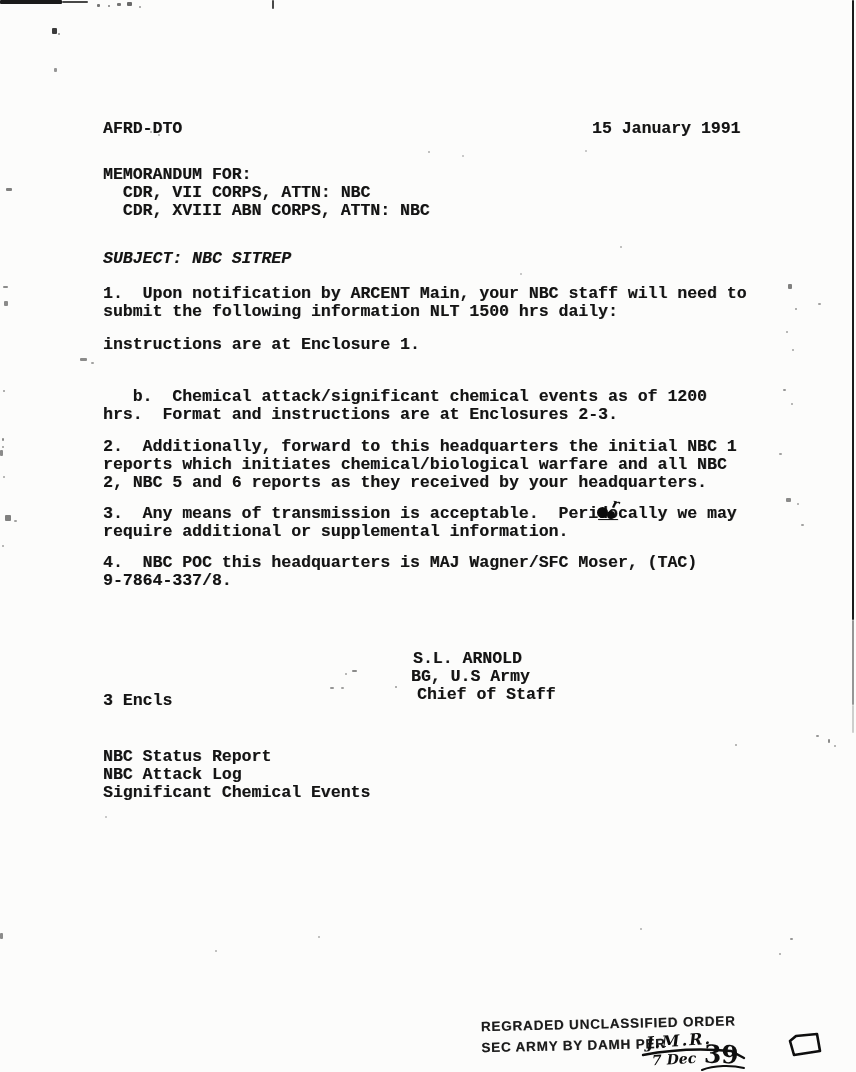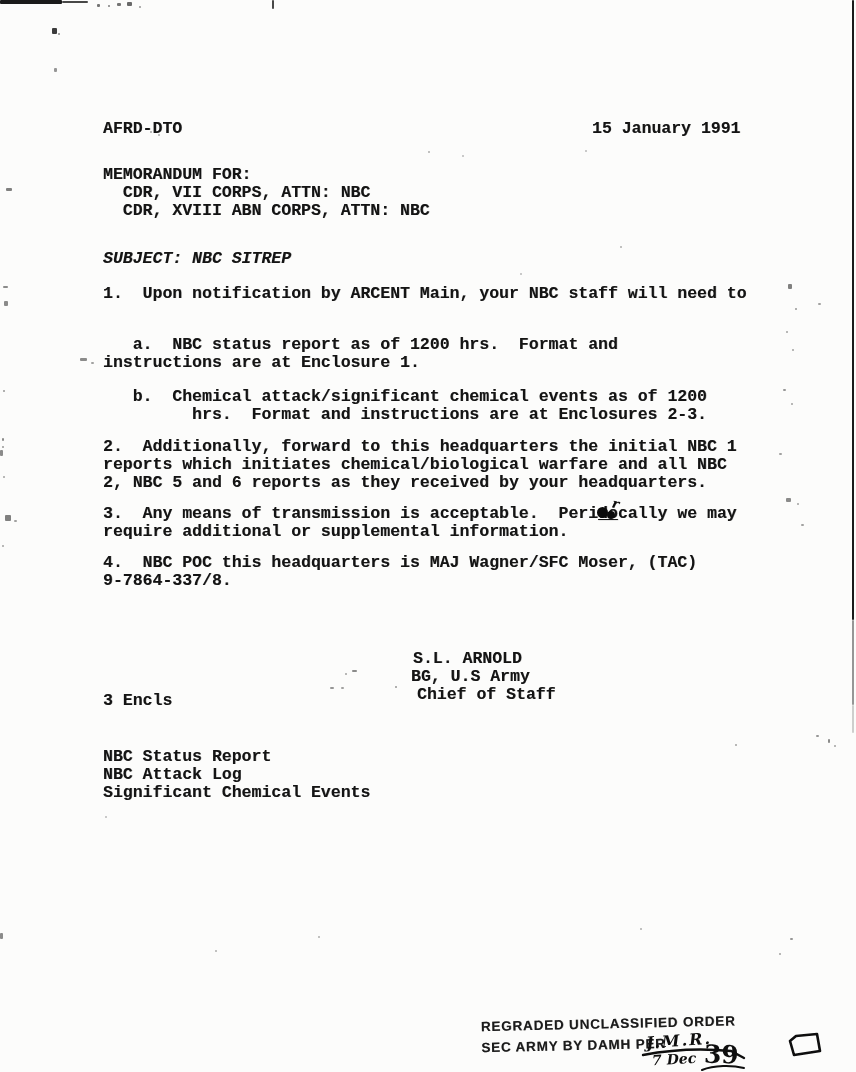--- a/index.html
+++ b/index.html
@@ -65,6 +65,7 @@
 
   <div class="tw" style="top:285px;">
     <span class="ln">1.  Upon notification by ARCENT Main, your NBC staff will need to</span>
+    <span class="ln">submit the following information NLT 1500 hrs daily:</span>
   </div>
 
   <div class="tw" style="top:336px;">

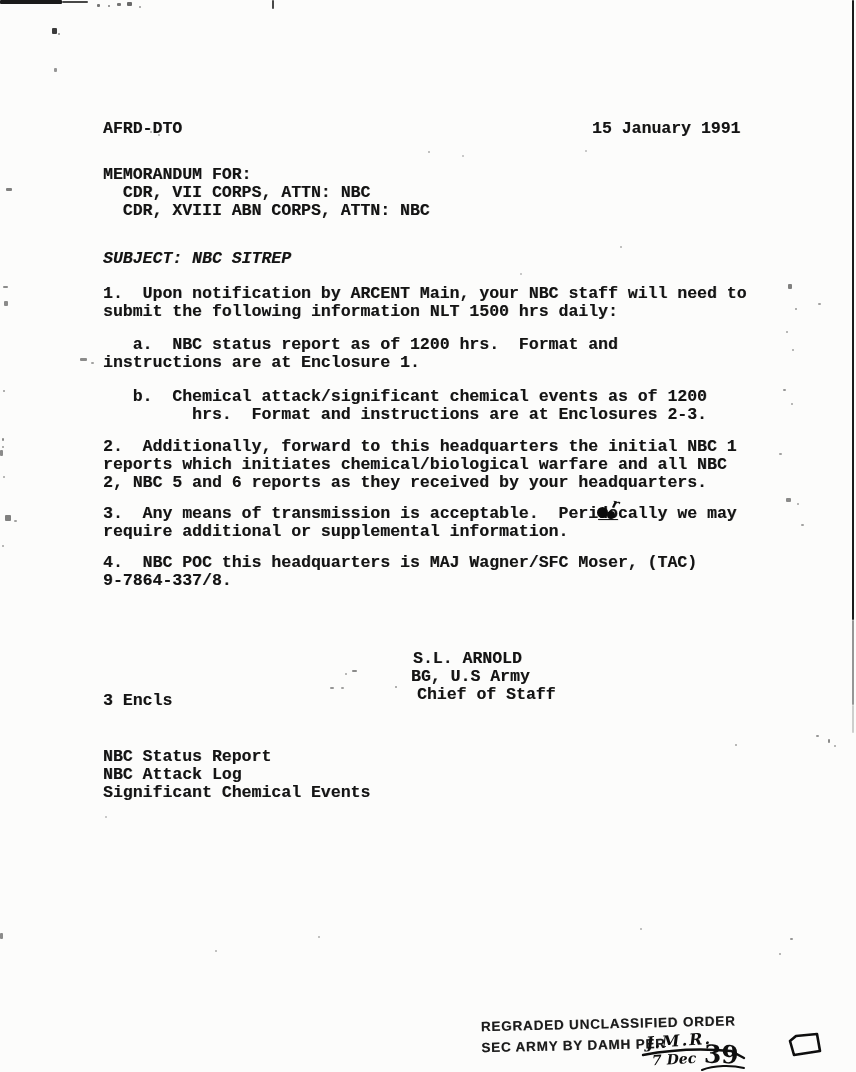--- a/index.html
+++ b/index.html
@@ -69,7 +69,6 @@
   </div>
 
   <div class="tw" style="top:336px;">
-    <span class="ln">   a.  NBC status report as of 1200 hrs.  Format and</span>
     <span class="ln">instructions are at Enclosure 1.</span>
   </div>
 

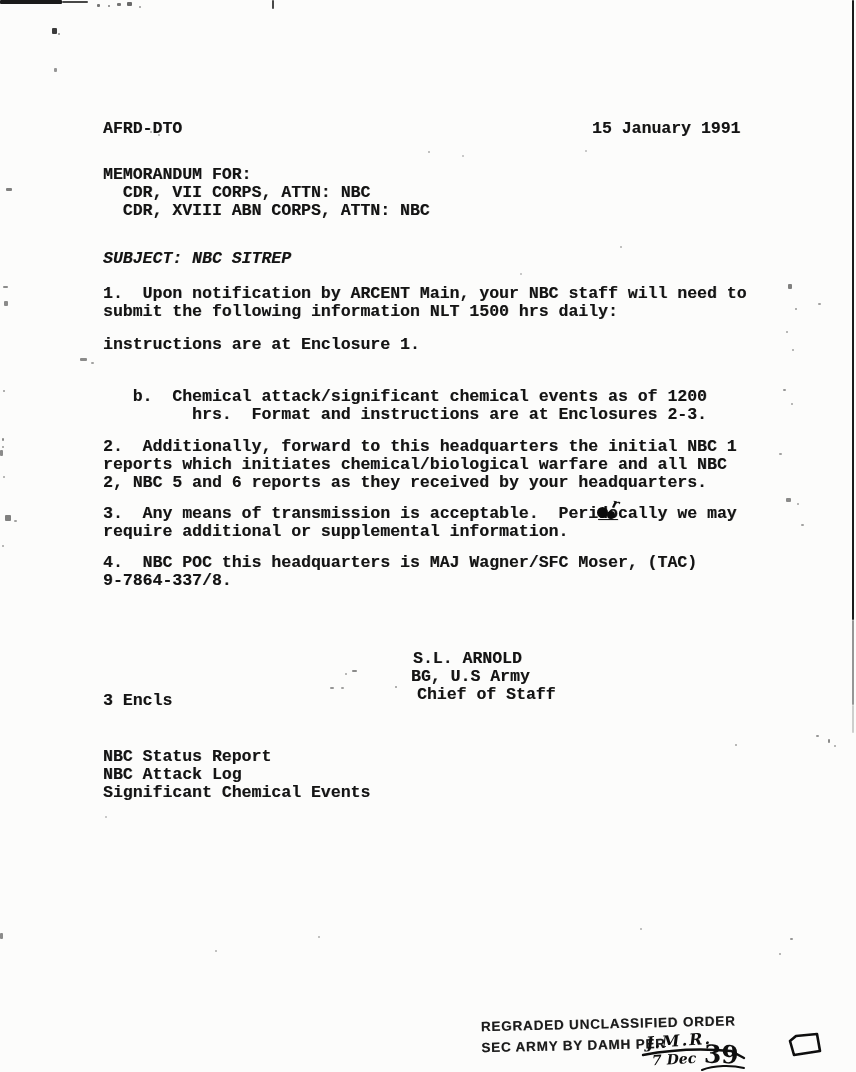--- a/index.html
+++ b/index.html
@@ -72,7 +72,7 @@
     <span class="ln">instructions are at Enclosure 1.</span>
   </div>
 
-  <div class="tw" style="top:388px;text-align:right;">
+  <div class="tw" style="top:388px;">
     <span class="ln">   b.  Chemical attack/significant chemical events as of 1200</span>
     <span class="ln">hrs.  Format and instructions are at Enclosures 2-3.</span>
   </div>

